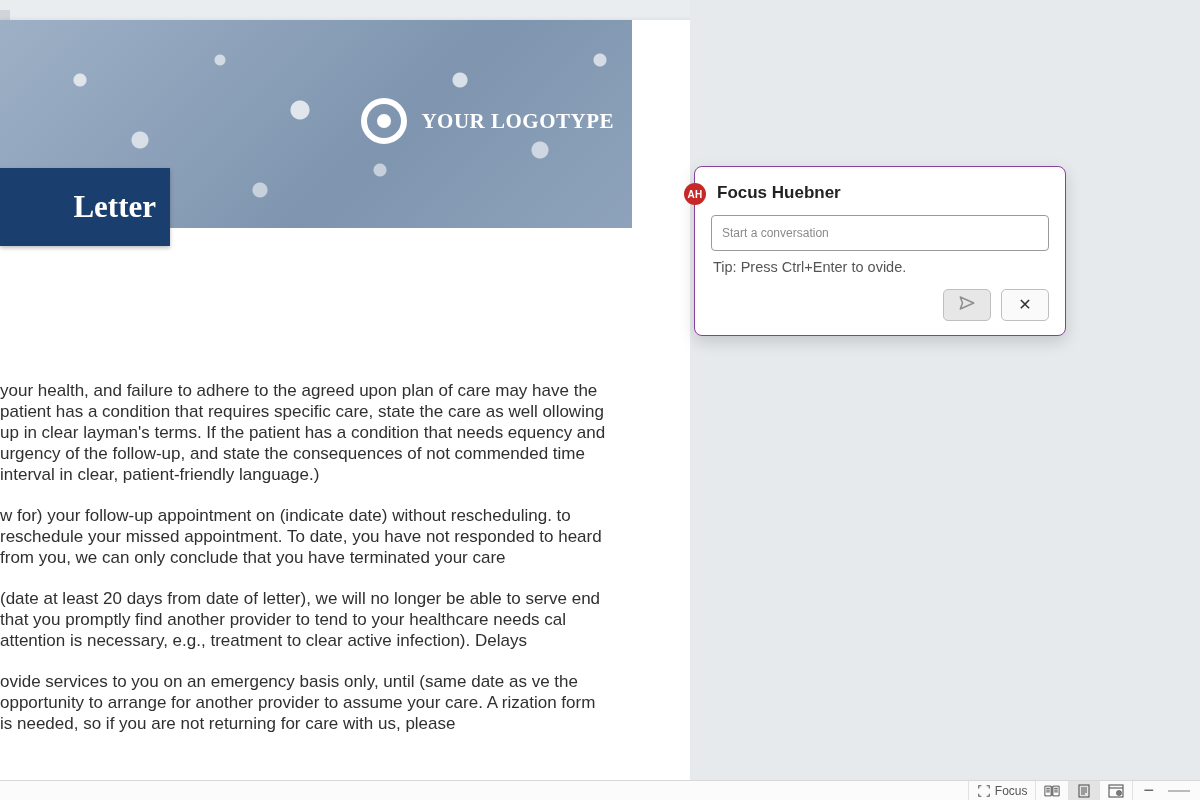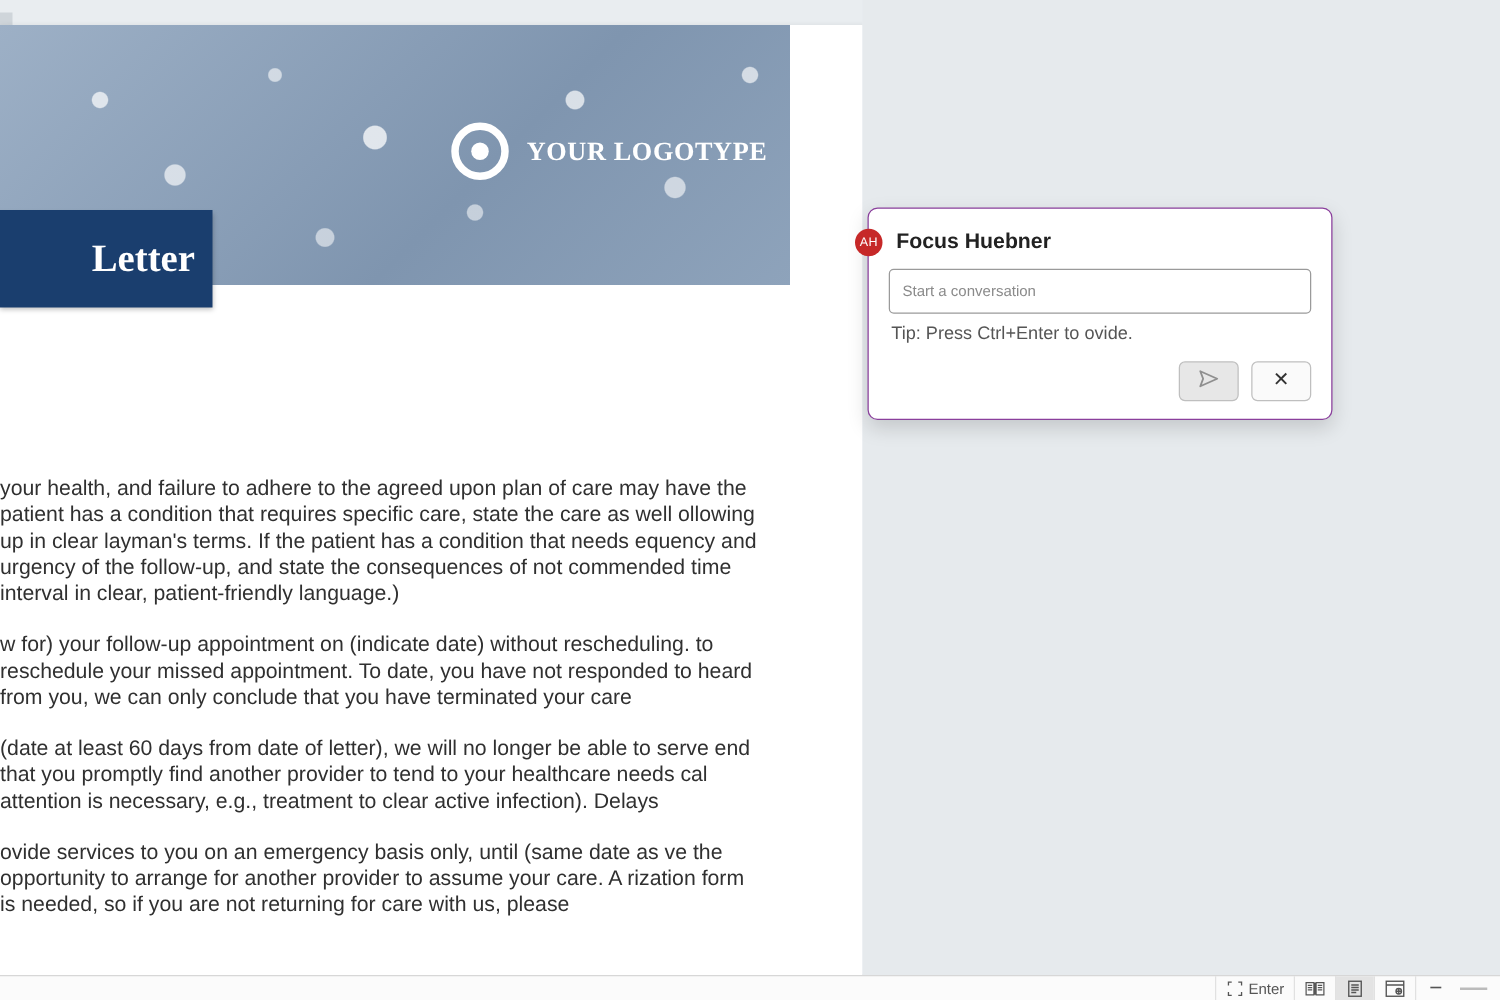--- a/index.html
+++ b/index.html
@@ -68,7 +68,7 @@
     background:#fff;border:1.5px solid var(--comment-border);border-radius:8px;
     box-shadow:0 6px 16px rgba(0,0,0,.15);padding:16px 16px 14px 16px;box-sizing:border-box;}
   .avatar{position:absolute;left:-11px;top:16px;width:22px;height:22px;border-radius:50%;
-    background:var(--avatar-red);color:#fff;font-size:10px;font-weight:400;
+    background:var(--avatar-red);color:#fff;font-size:10px;font-weight:700;
     display:flex;align-items:center;justify-content:center;letter-spacing:.3px;}
   .commenter{font-size:17px;font-weight:600;color:#222;margin:0 0 12px 6px;}
   .comment-input{width:100%;height:36px;border:1px solid var(--input-border);border-radius:4px;

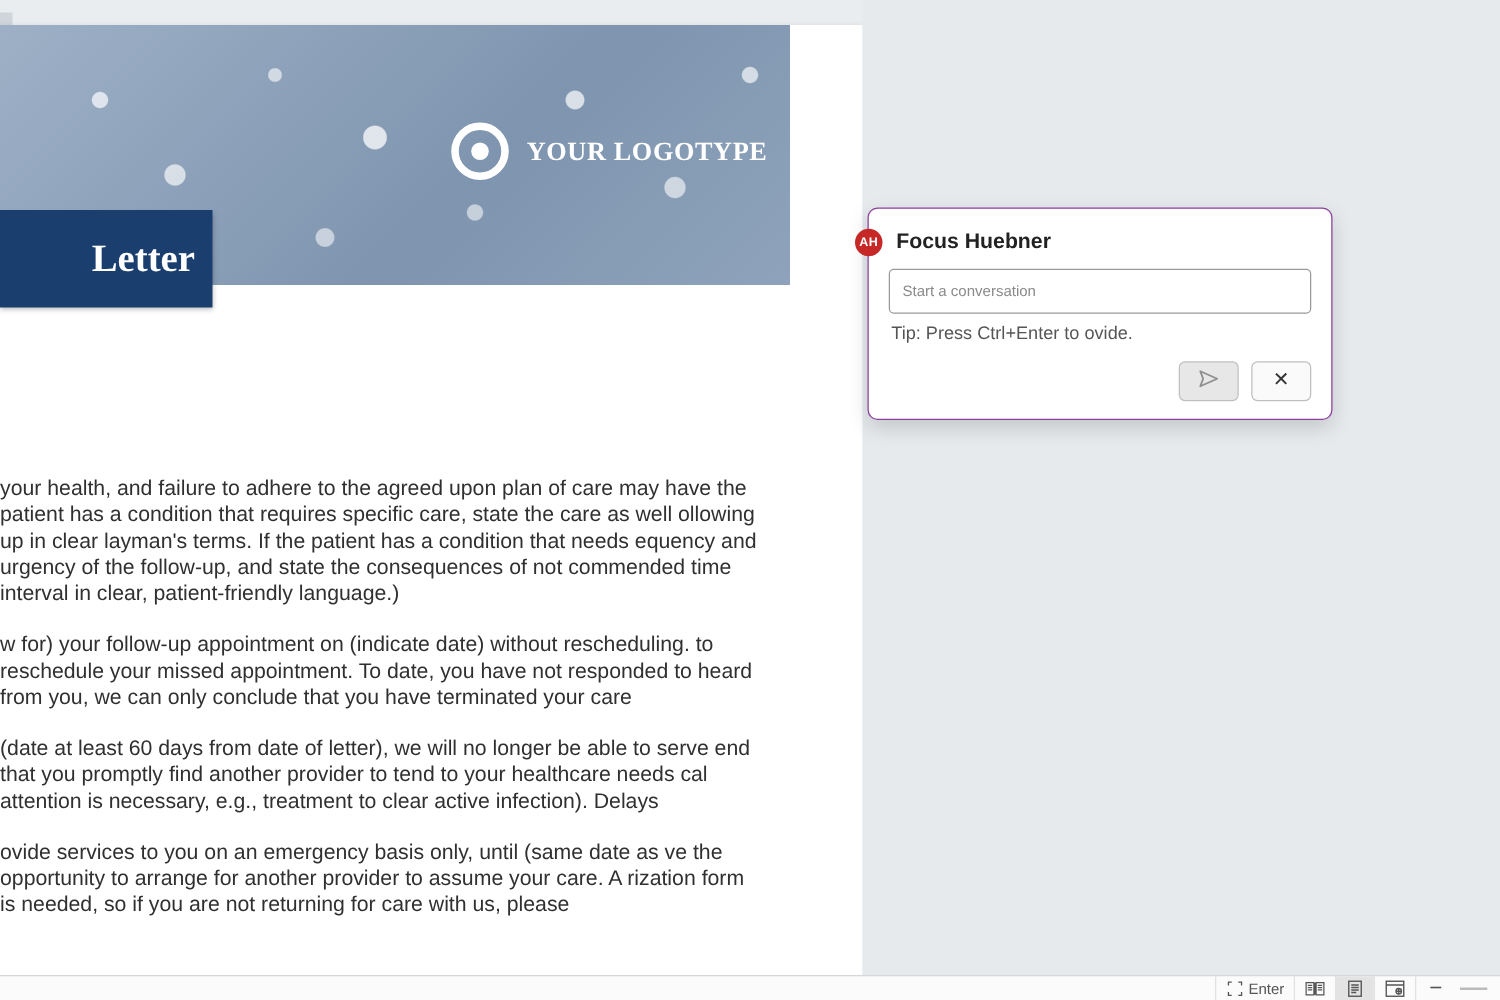--- a/index.html
+++ b/index.html
@@ -110,7 +110,7 @@
     <div class="body-text">
       <p>your health, and failure to adhere to the agreed upon plan of care may have the patient has a condition that requires specific care, state the care as well ollowing up in clear layman's terms. If the patient has a condition that needs equency and urgency of the follow-up, and state the consequences of not commended time interval in clear, patient-friendly language.)</p>
       <p>w for) your follow-up appointment on (indicate date) without rescheduling. to reschedule your missed appointment. To date, you have not responded to heard from you, we can only conclude that you have terminated your care</p>
-      <p>(date at least 60 days from date of letter), we will no longer be able to serve end that you promptly find another provider to tend to your healthcare needs cal attention is necessary, e.g., treatment to clear active infection). Delays</p>
+      <p>(date at least 20 days from date of letter), we will no longer be able to serve end that you promptly find another provider to tend to your healthcare needs cal attention is necessary, e.g., treatment to clear active infection). Delays</p>
       <p>ovide services to you on an emergency basis only, until (same date as ve the opportunity to arrange for another provider to assume your care. A rization form is needed, so if you are not returning for care with us, please</p>
     </div>
   </div>

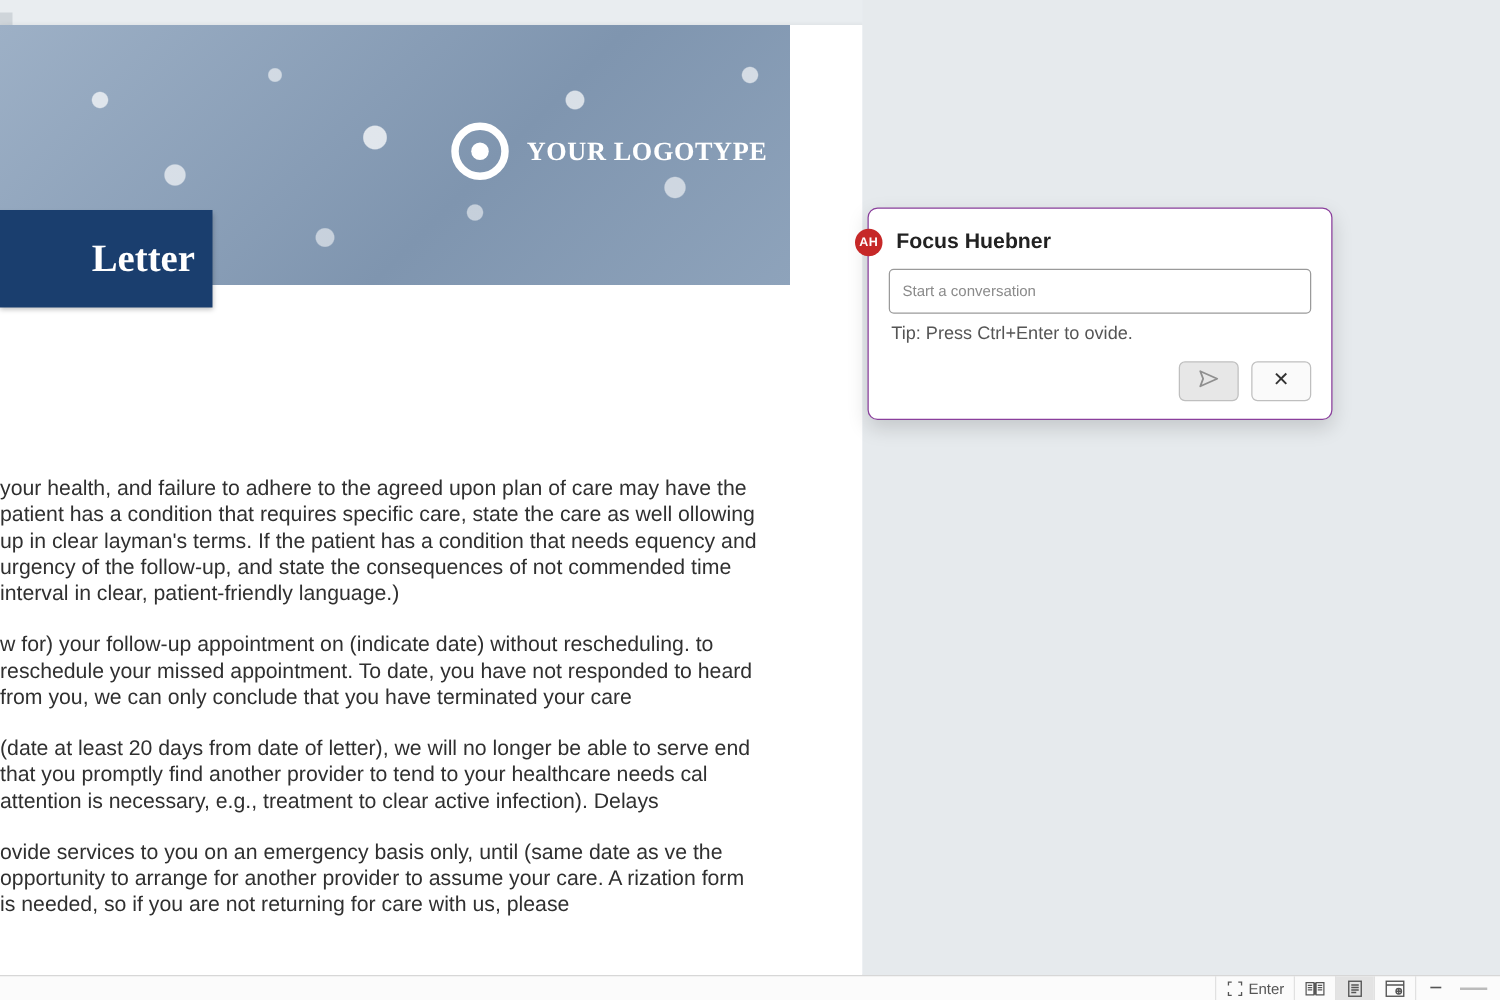--- a/index.html
+++ b/index.html
@@ -146,7 +146,7 @@
         <path d="M2 5V2h3M14 5V2h-3M2 11v3h3M14 11v3h-3"></path>
       </svg>
     </span>
-    <span class="focus-lbl">Enter</span>
+    <span class="focus-lbl">Focus</span>
   </div>
   <div class="cell">
     <span>

